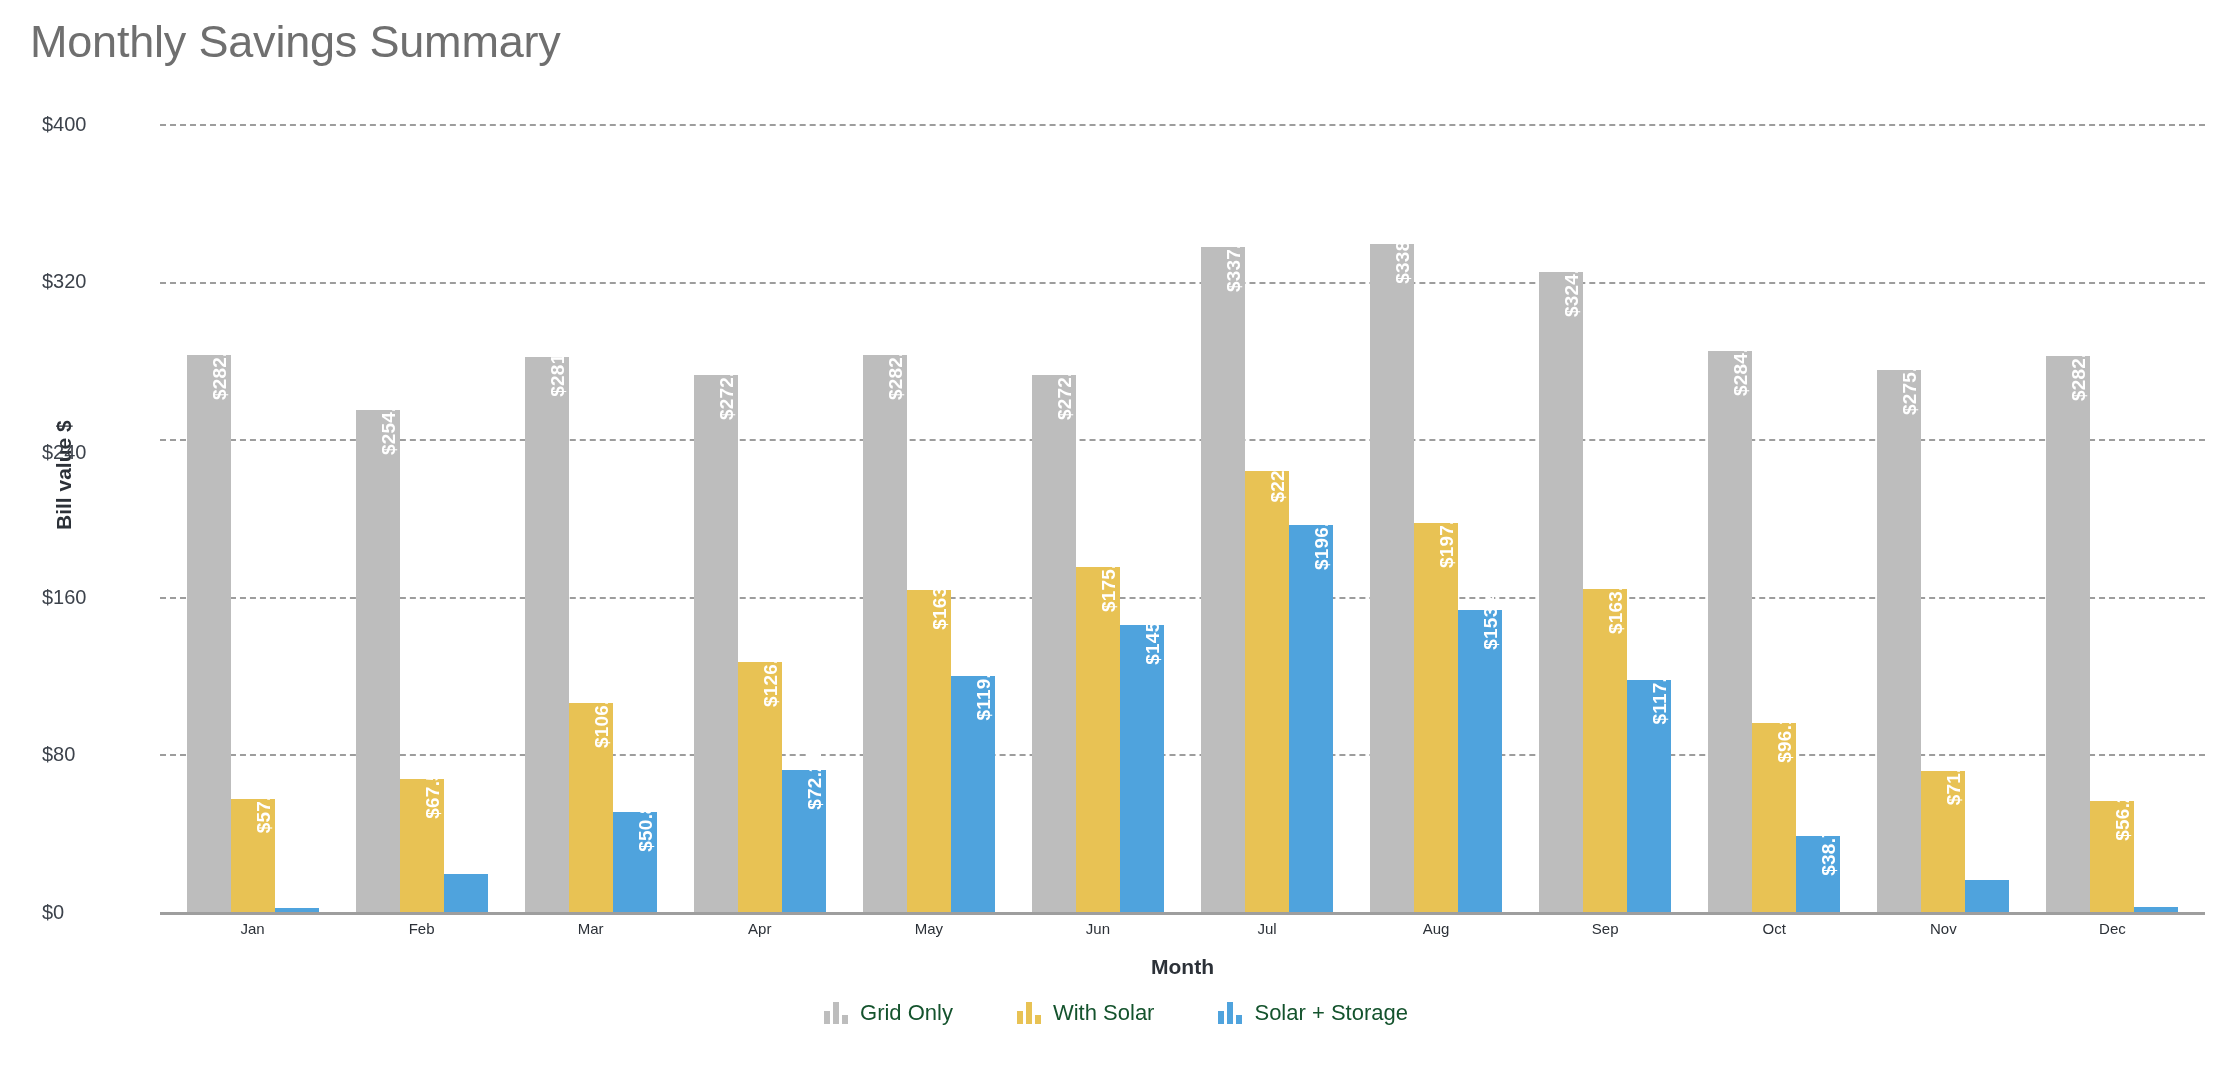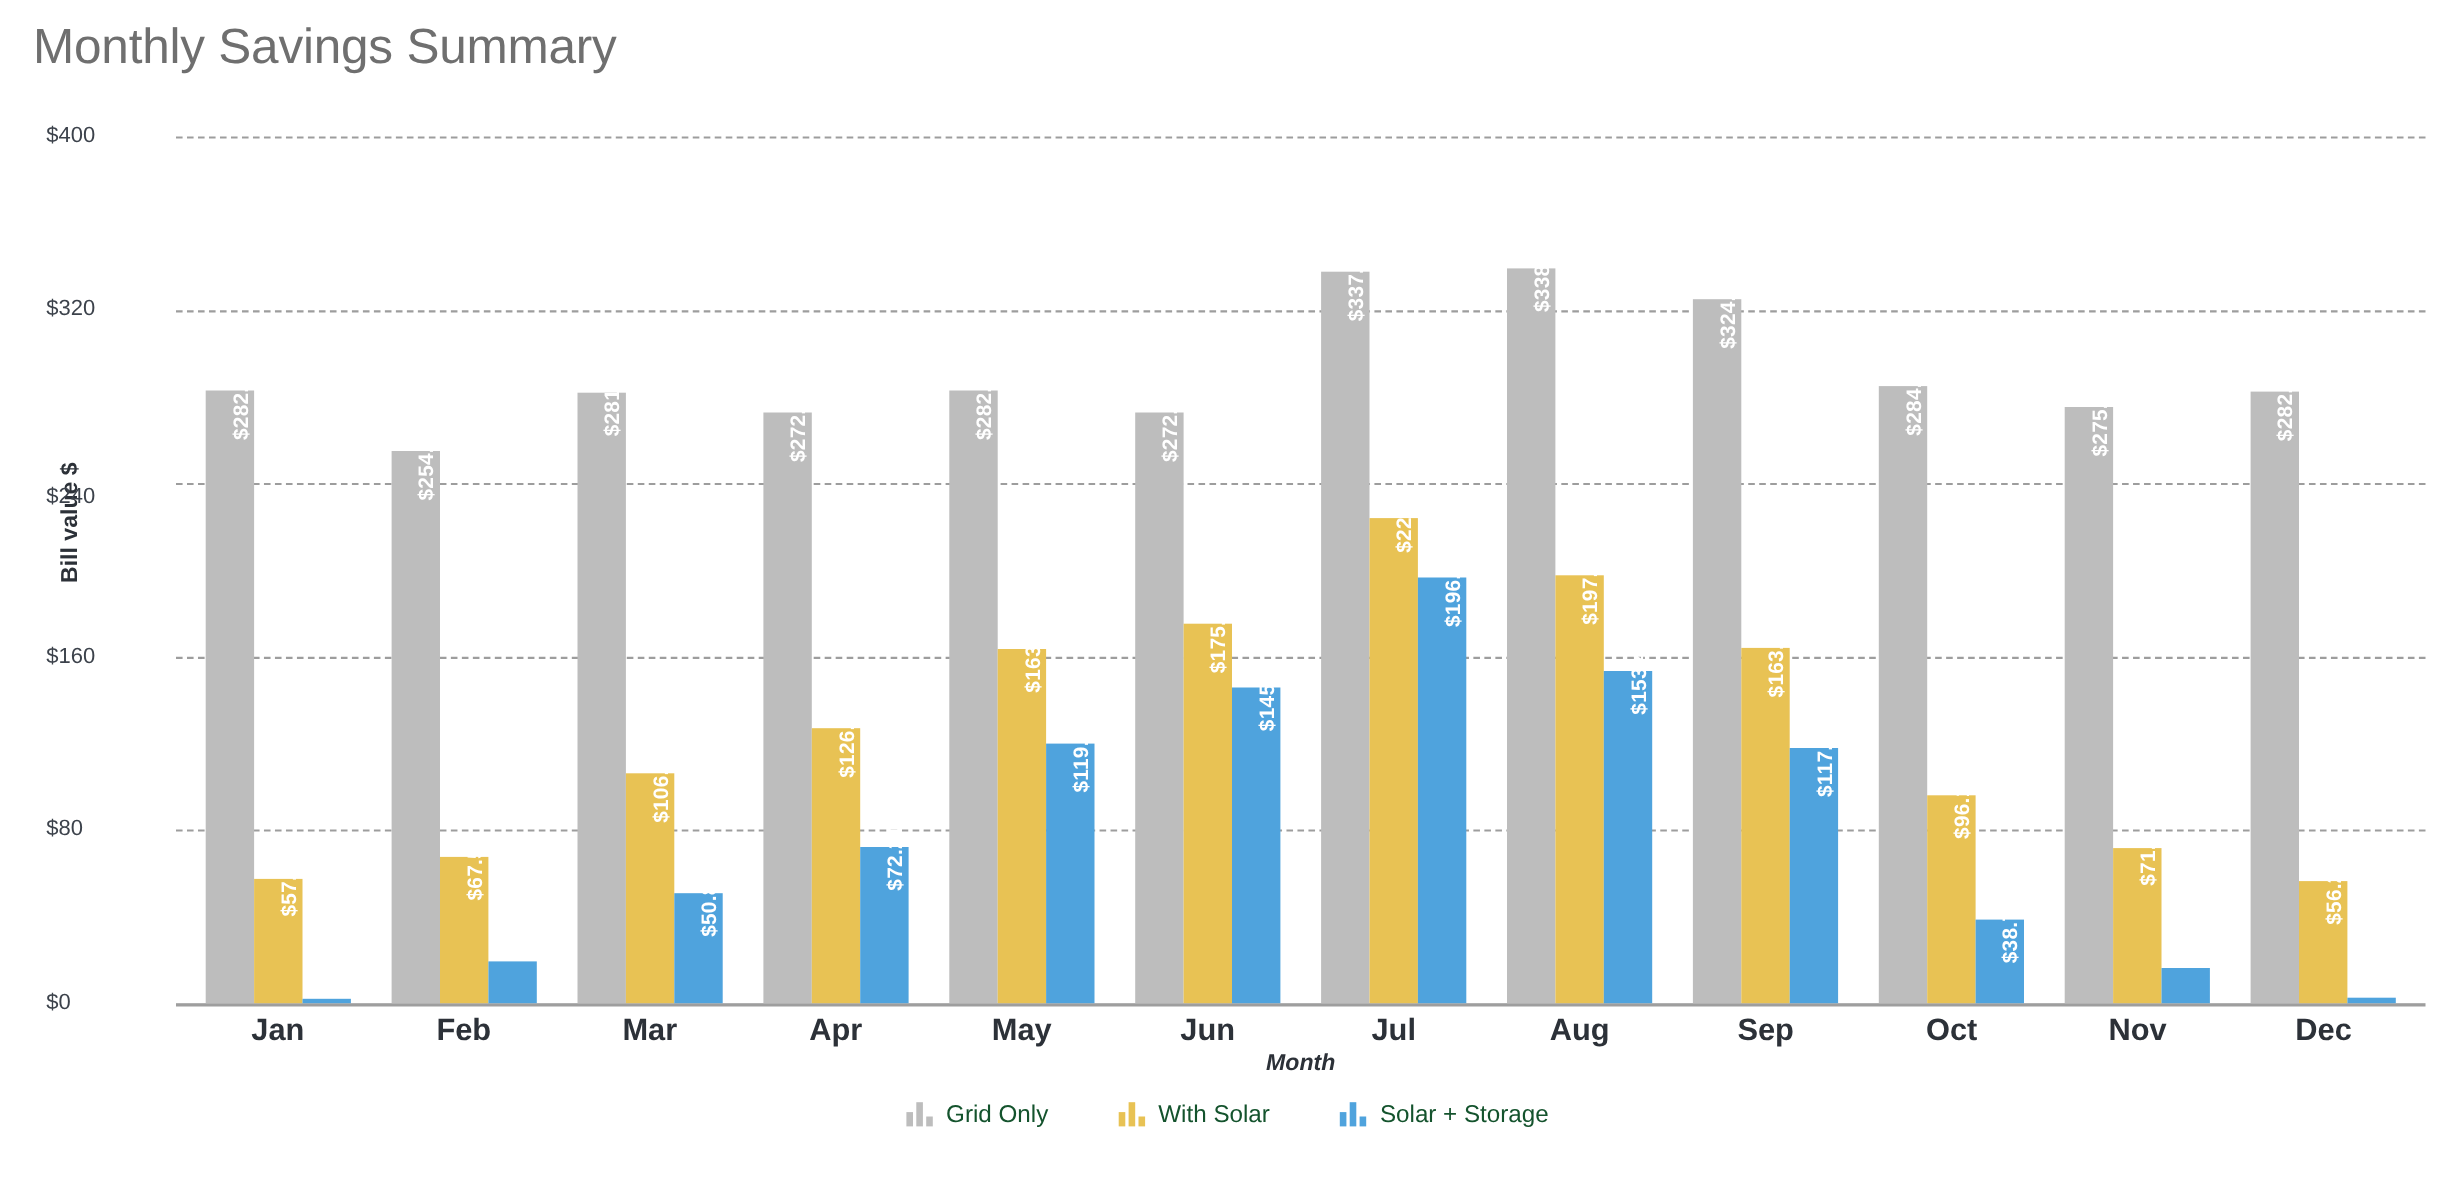--- a/index.html
+++ b/index.html
@@ -116,9 +116,8 @@
   .xtick {
     flex: 1 1 0;
     text-align: center;
-    font-size: 28px;
+    font-size: 15px;
     color: #2c3138;
-    font-weight: bold;
   }
   
   #xlabel-wrap {

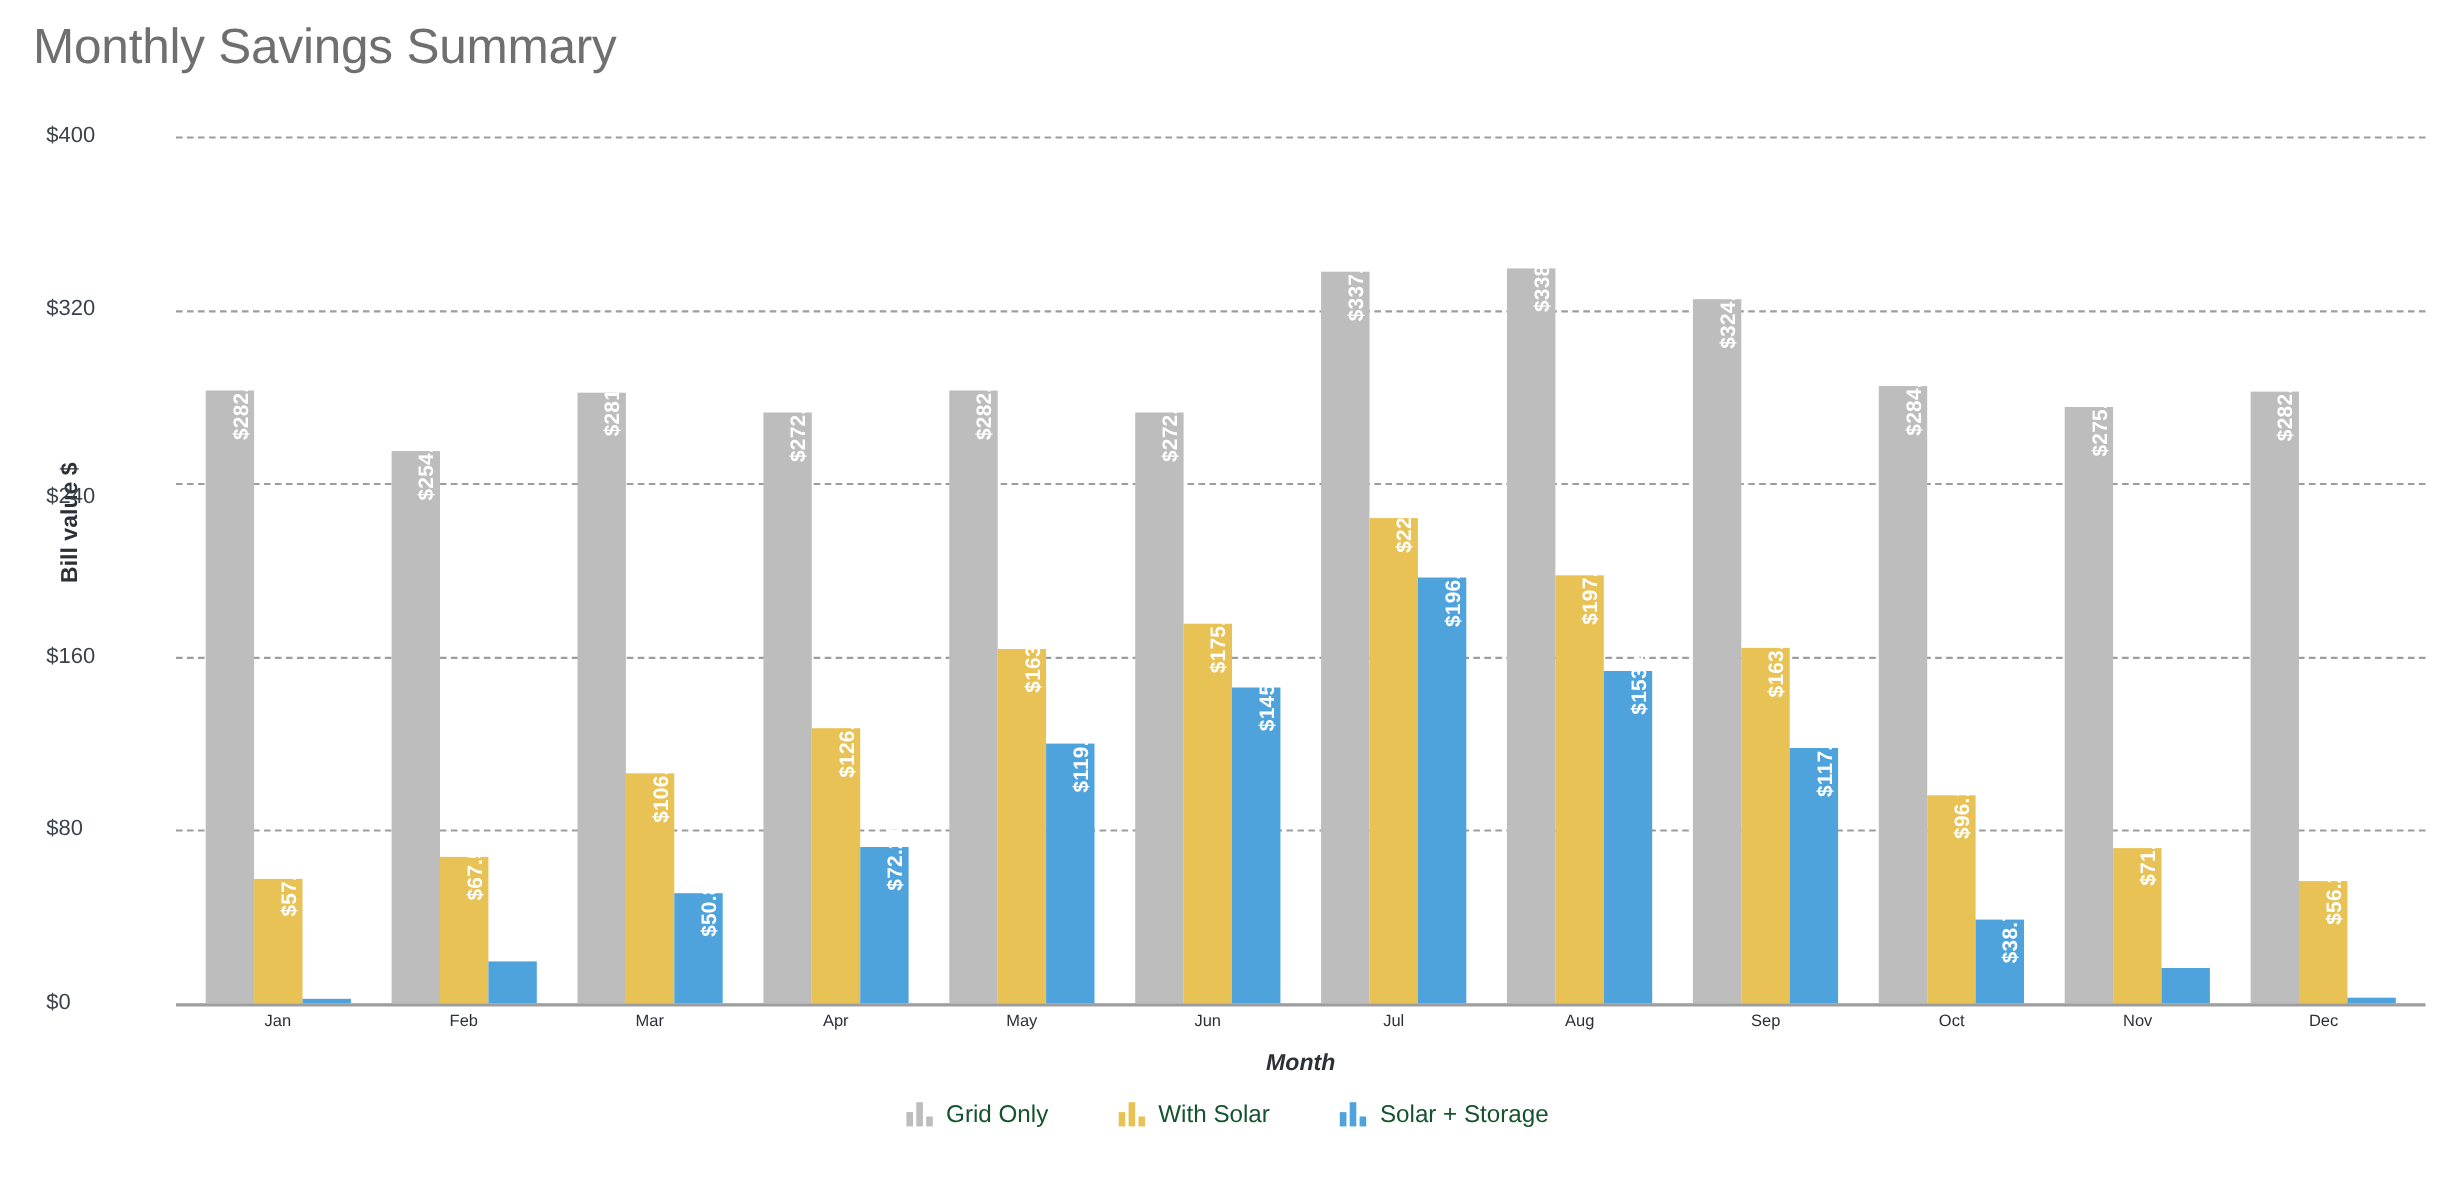--- a/index.html
+++ b/index.html
@@ -124,7 +124,6 @@
     position: absolute;
     left: 160px; top: 955px; width: 2045px;
     text-align: center;
-    font-style: italic;
   }
 
   

